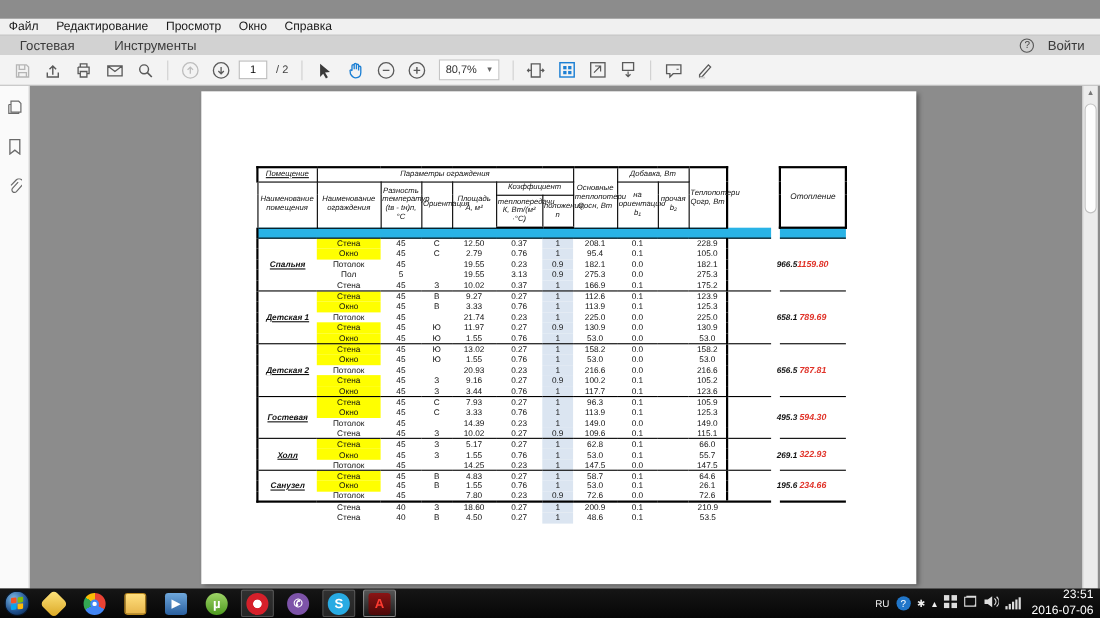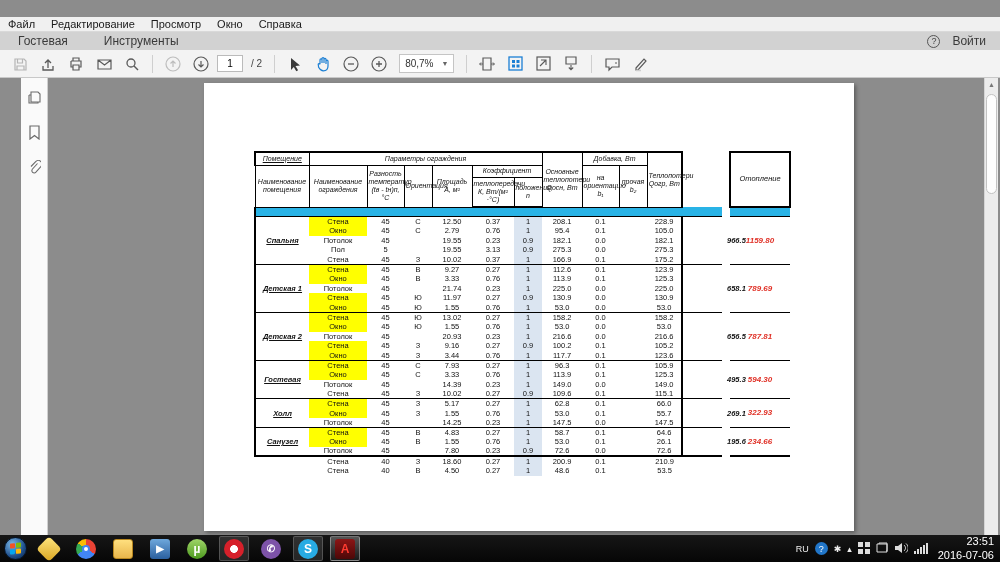--- a/index.html
+++ b/index.html
@@ -43,7 +43,7 @@
   .caret { font-size:7px; color:#666; }
 
   
-  .docarea { position:absolute; top:78px; left:0; right:0; height:396px; background:#8c8c8c;margin-left:21px; }
+  .docarea { position:absolute; top:78px; left:0; right:0; height:396px; background:#8c8c8c; }
   .toolstrip { position:absolute; left:0; top:0; width:27px; height:457px; background:#fafafa; border-right:1px solid #d0d0d0;
     display:flex; flex-direction:column; align-items:center; padding-top:12px; gap:16px; }
   .page { position:absolute; left:183px; top:5px; width:650px; height:448px; background:#fff; box-shadow:2px 2px 4px rgba(0,0,0,.35); }

